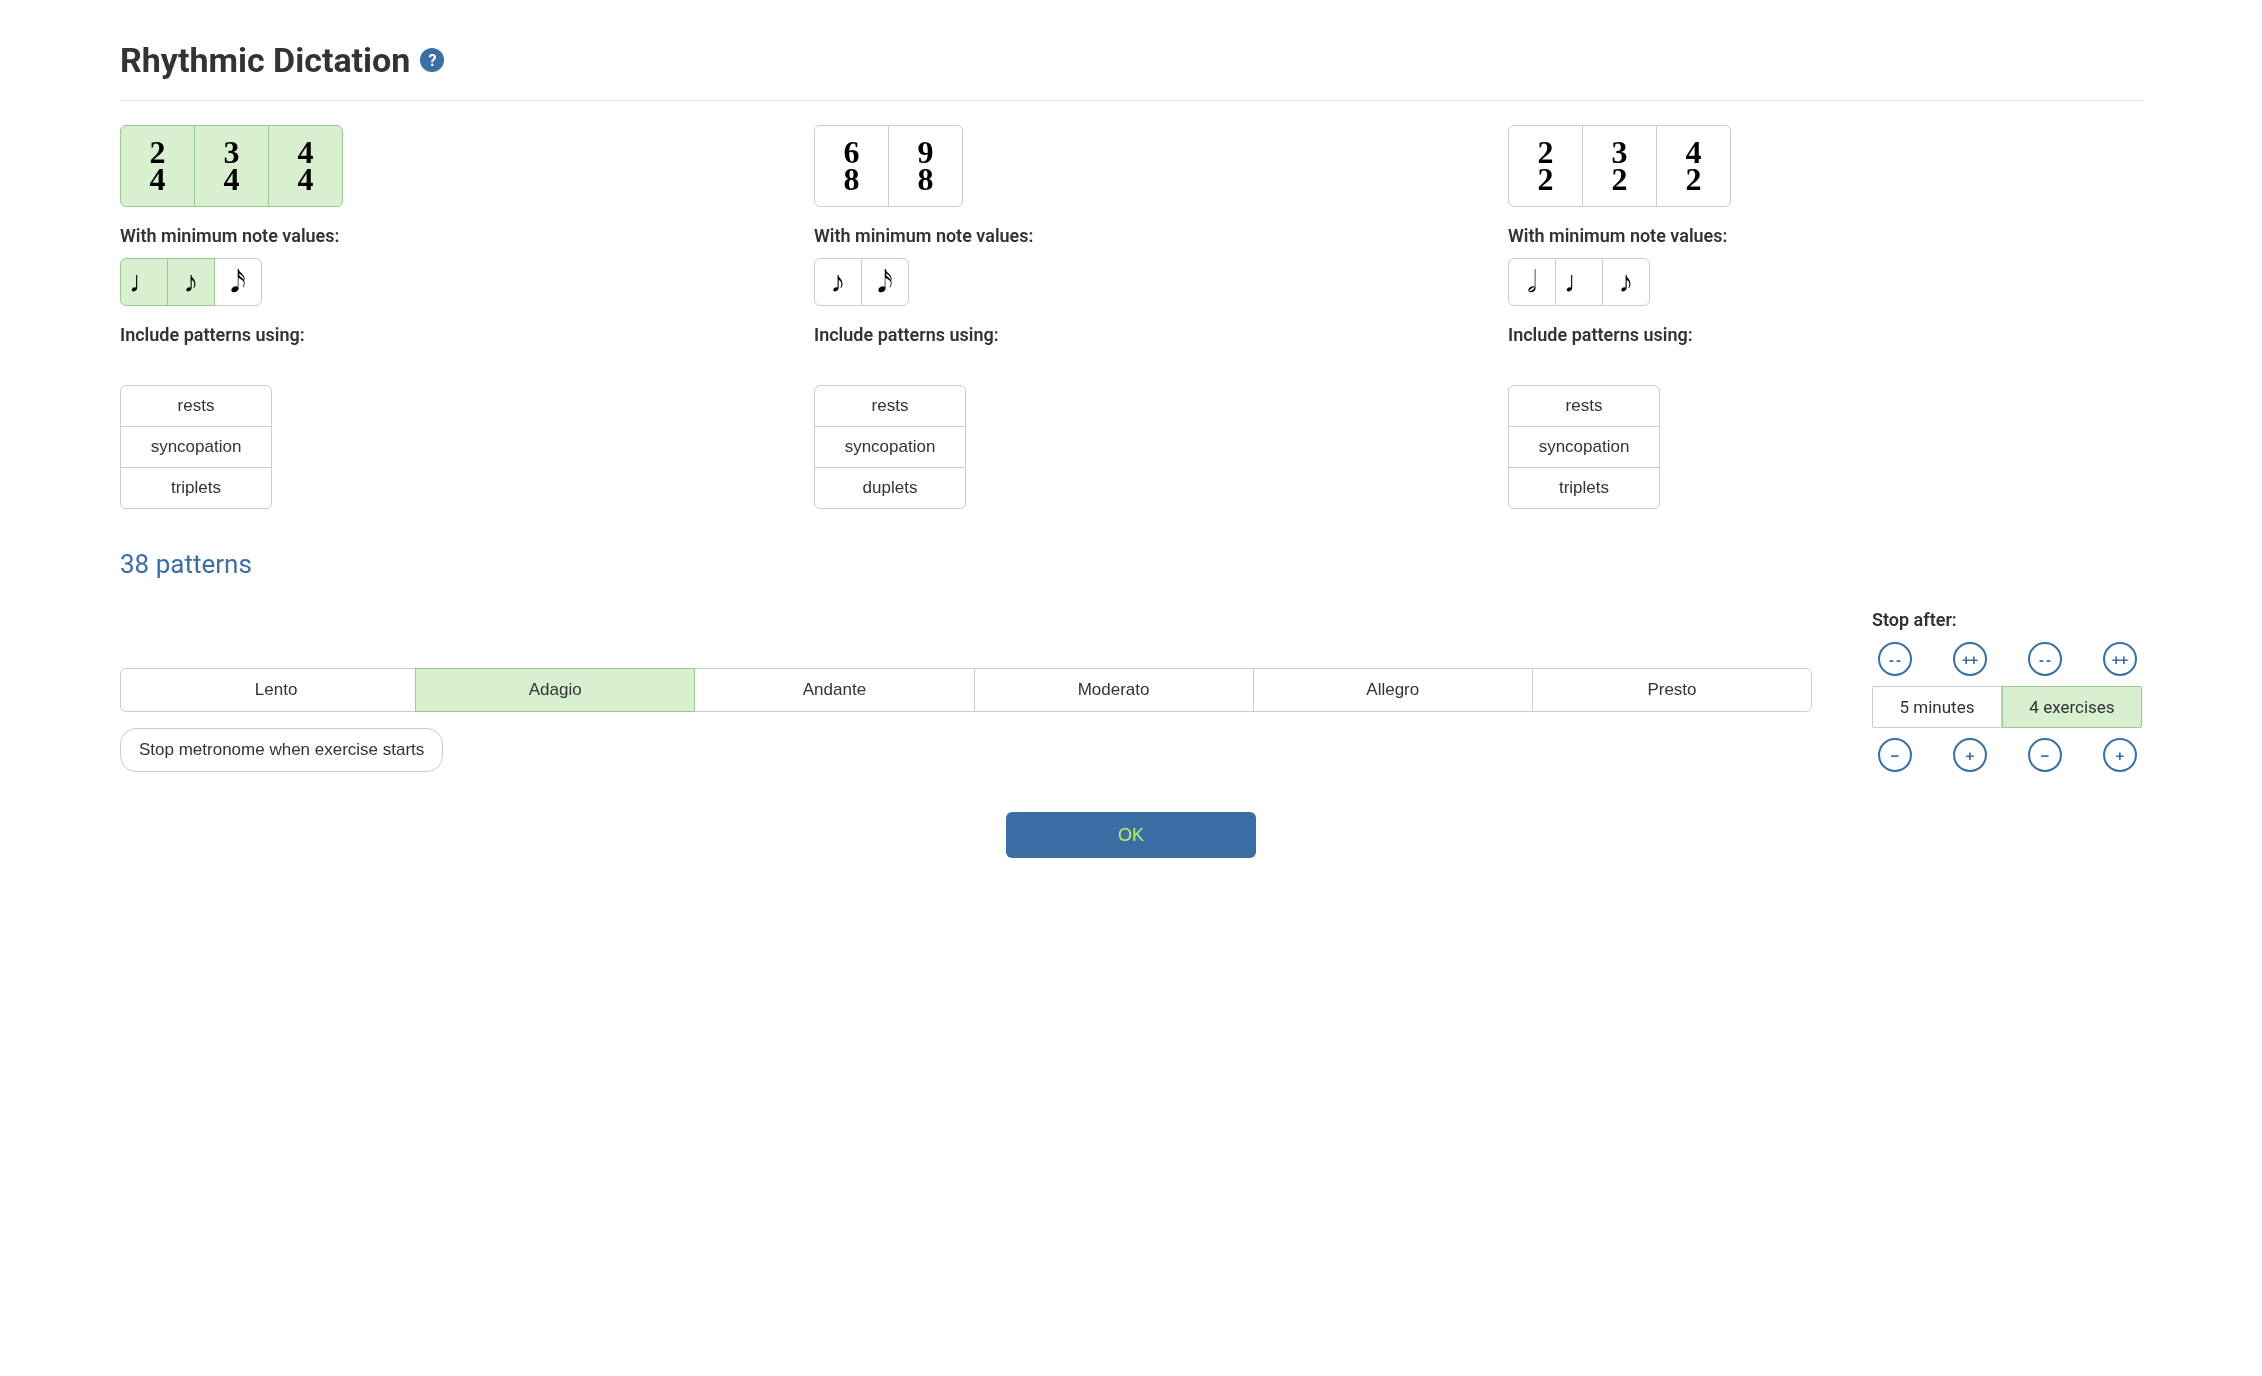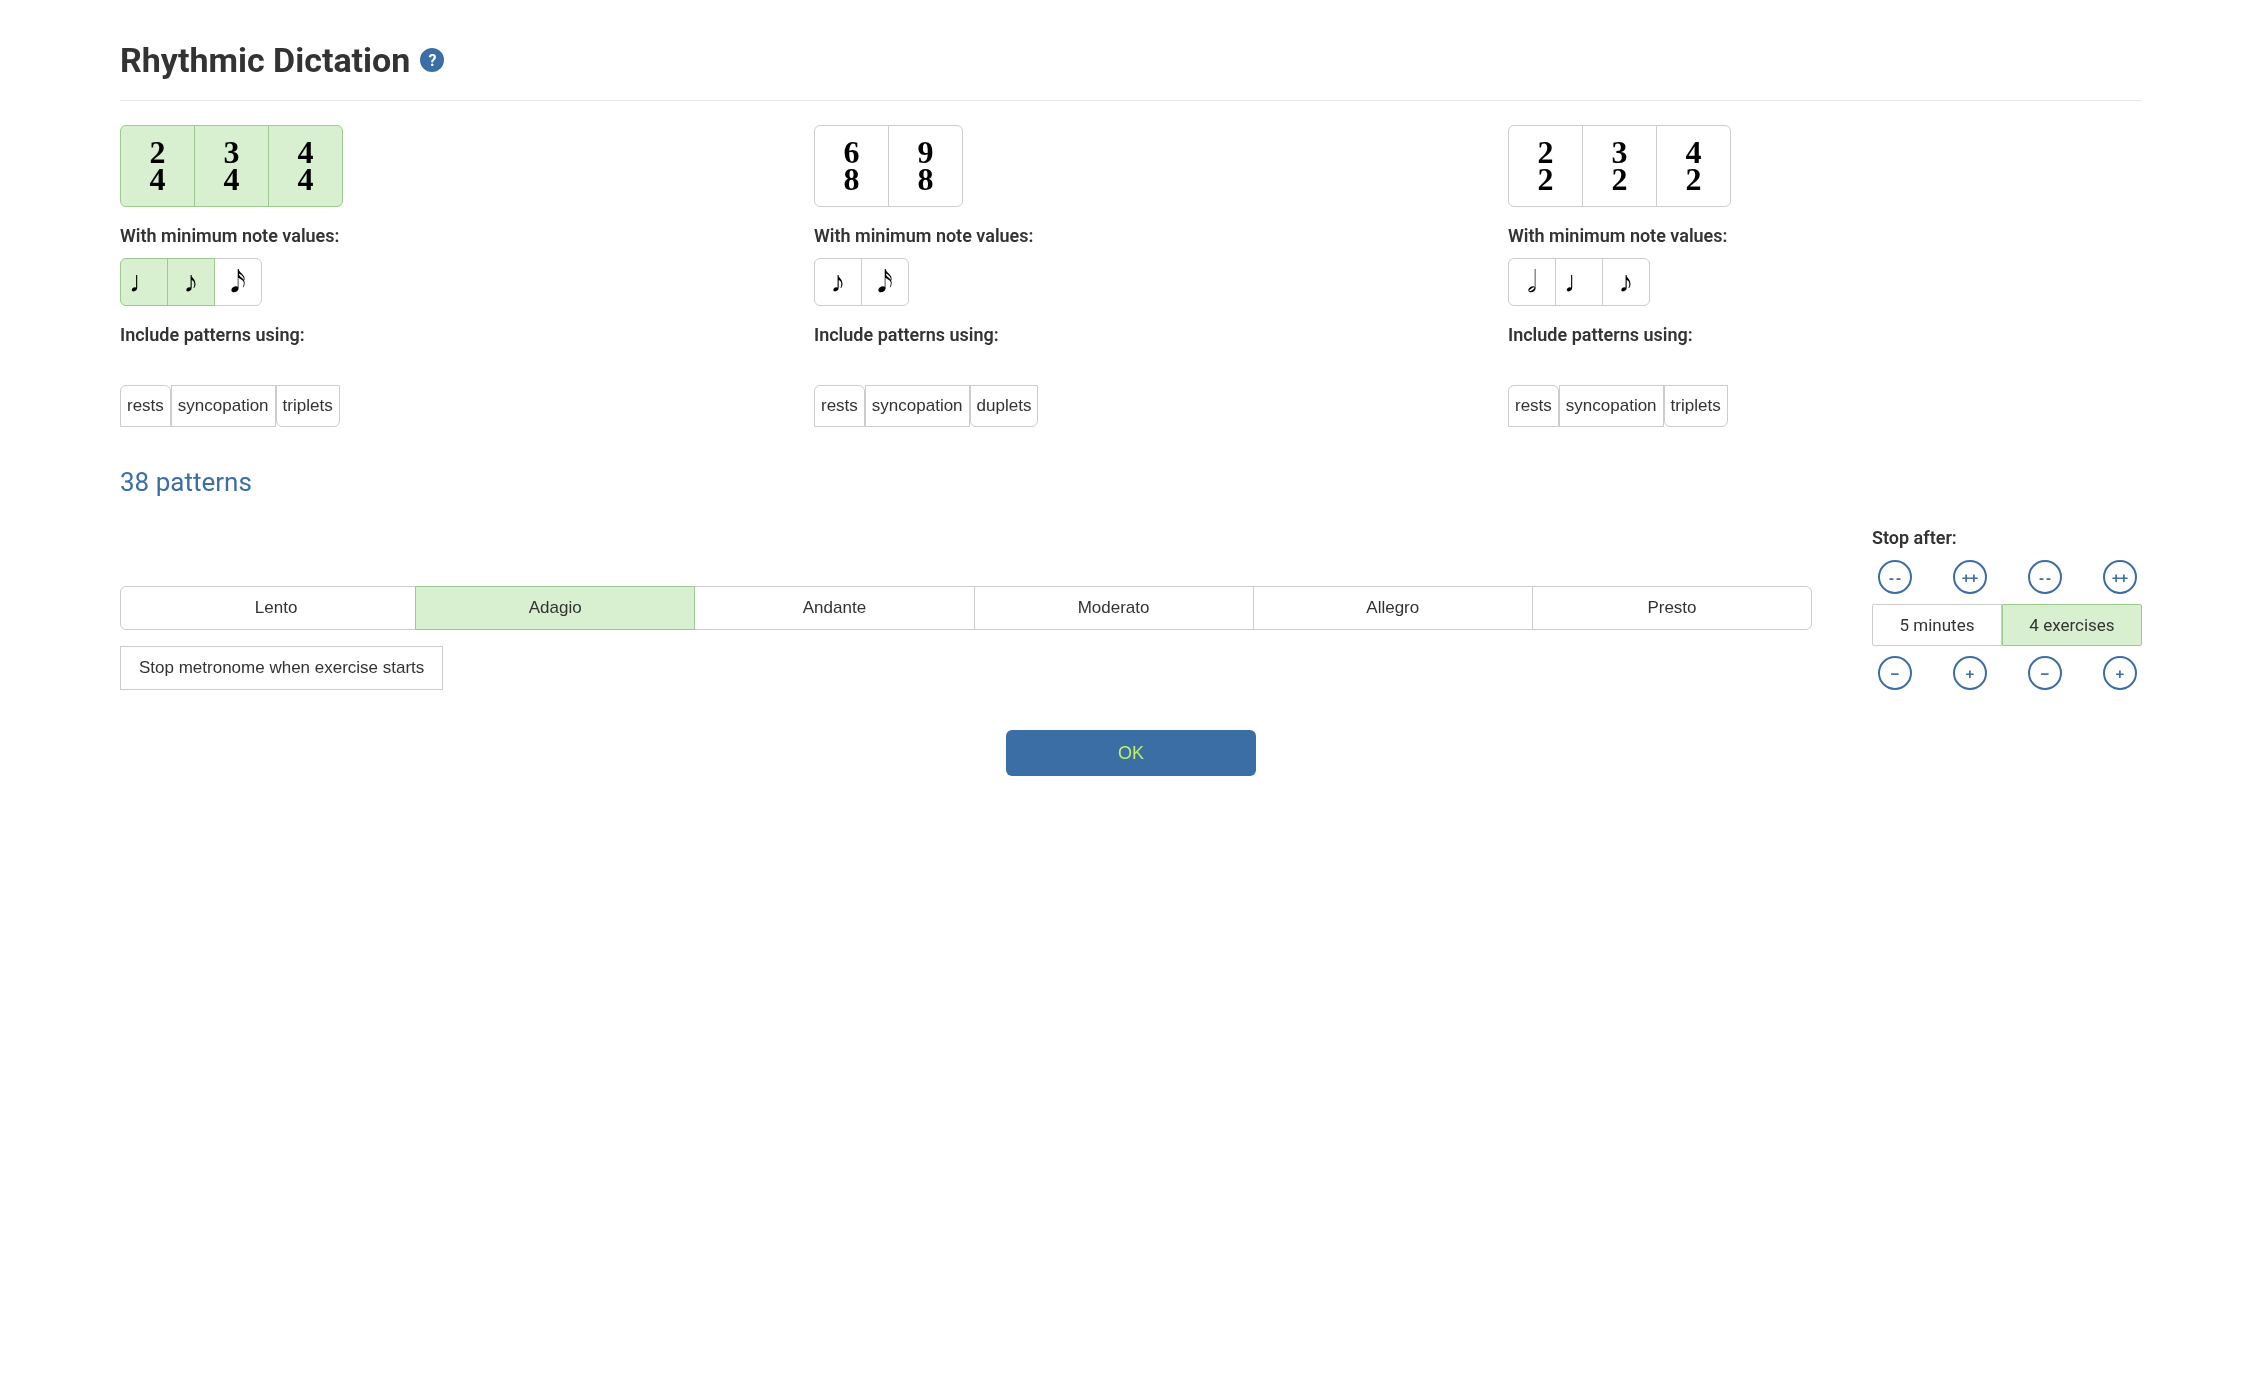--- a/index.html
+++ b/index.html
@@ -107,7 +107,7 @@
   }
   .pattern-list {
     display: flex;
-    flex-direction: row;
+    flex-direction: column;
     width: 152px;
     margin-top: 40px;
   }

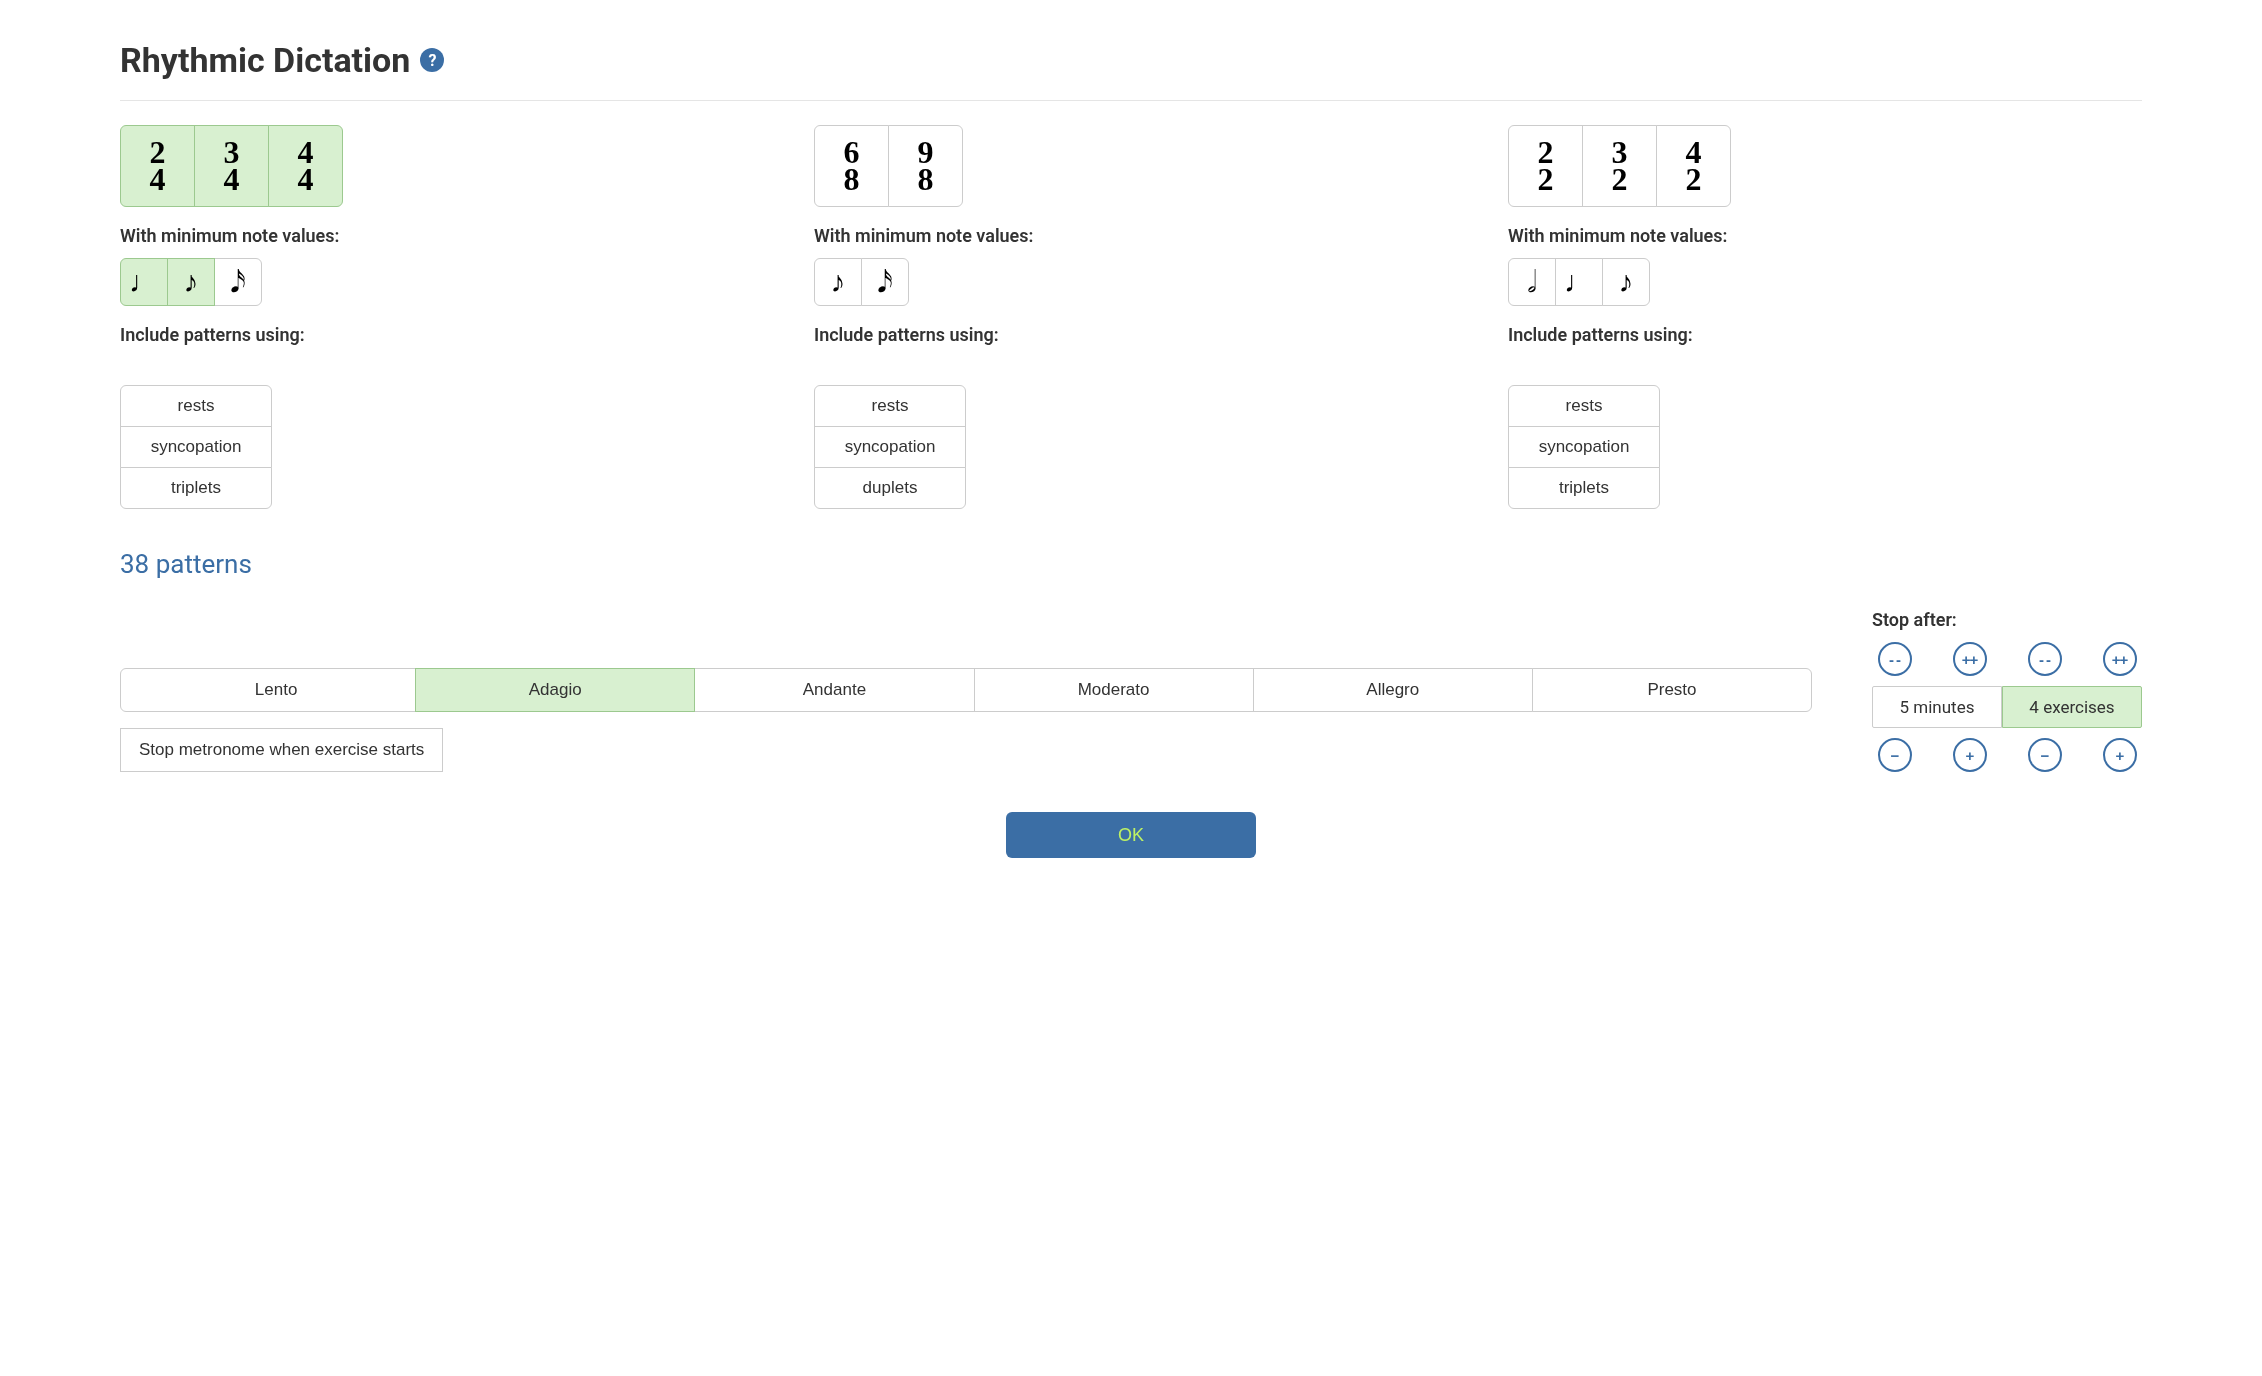--- a/index.html
+++ b/index.html
@@ -161,7 +161,7 @@
     height: 44px;
     padding: 0 18px;
     border: 1px solid #ccc;
-    border-radius: 0;
+    border-radius: 16px;
     background: #fff;
     font-size: 17px;
     color: #333;

